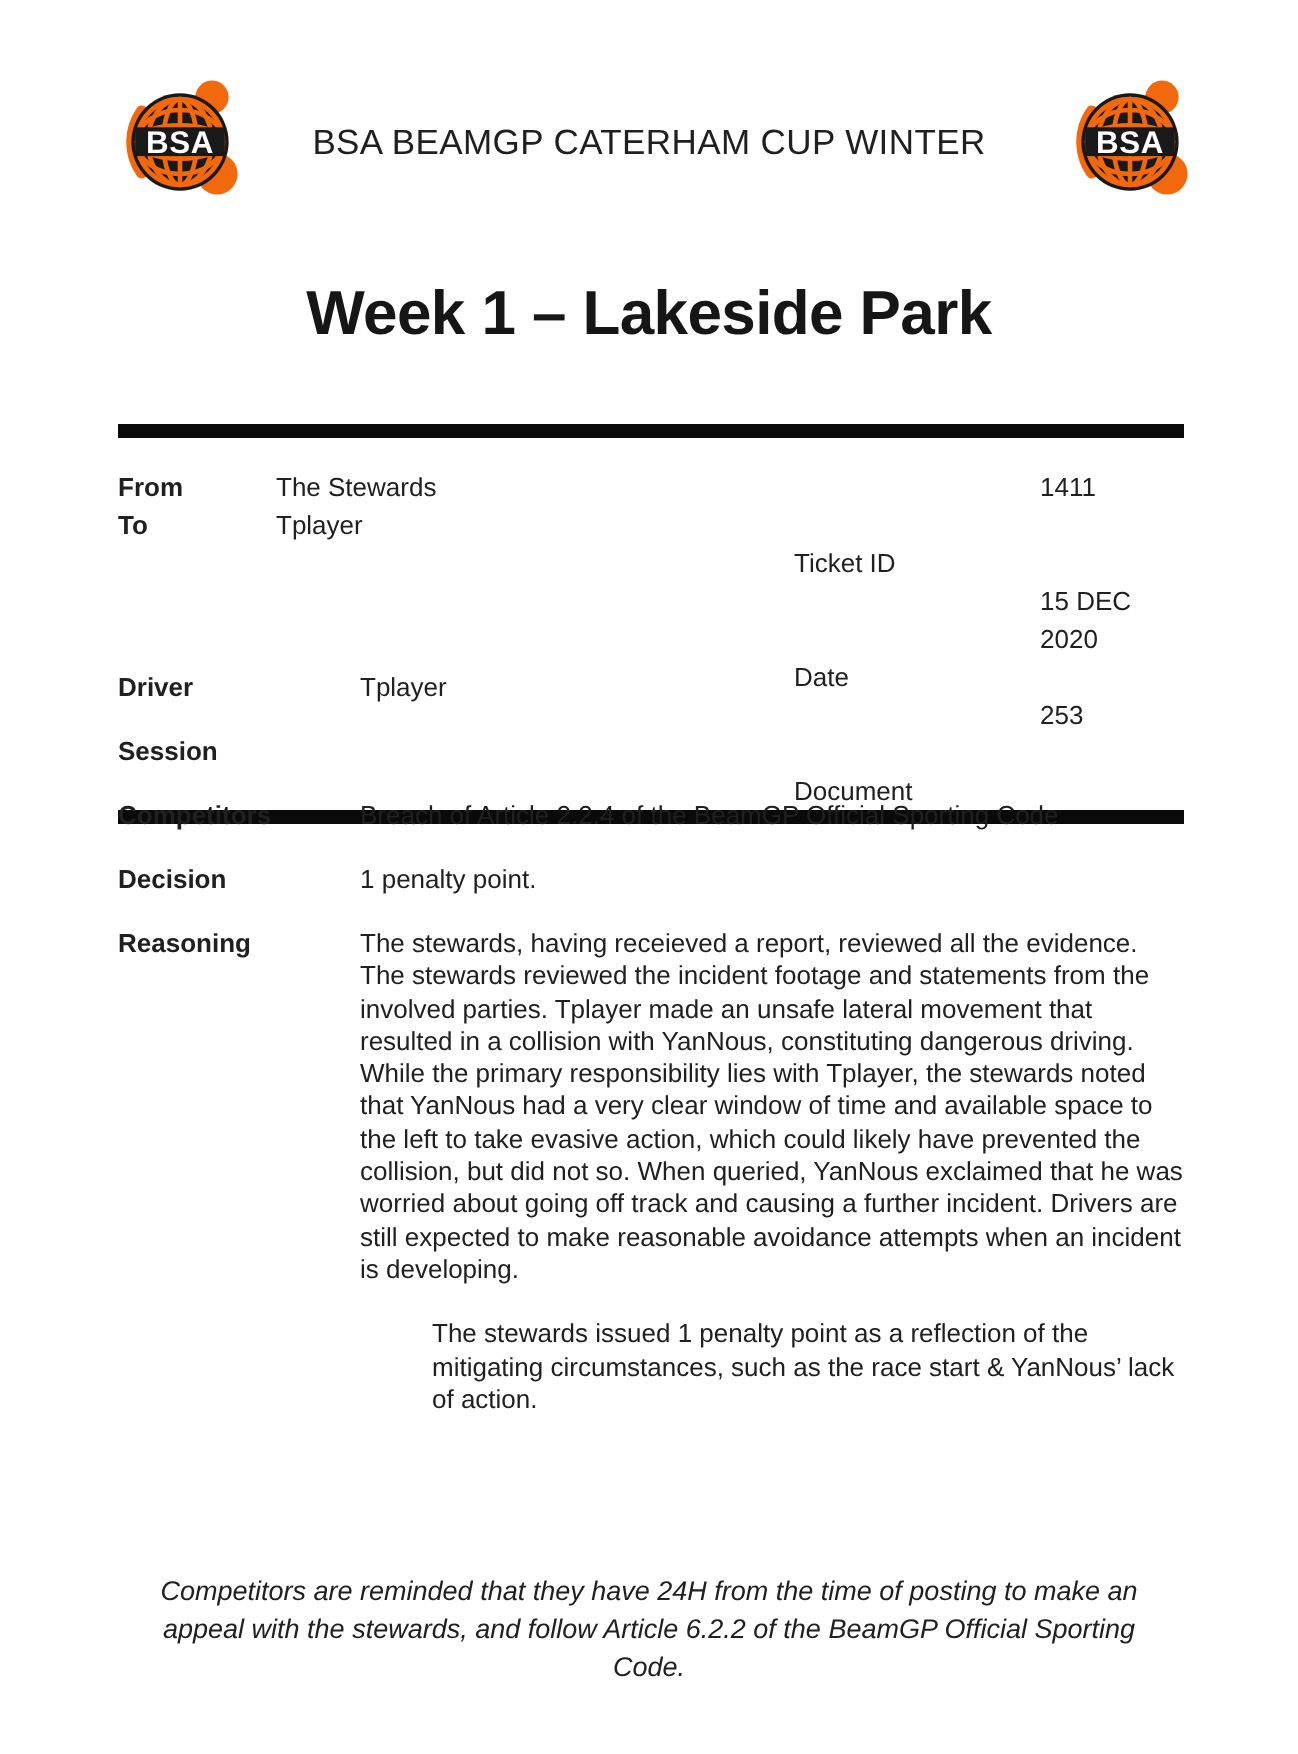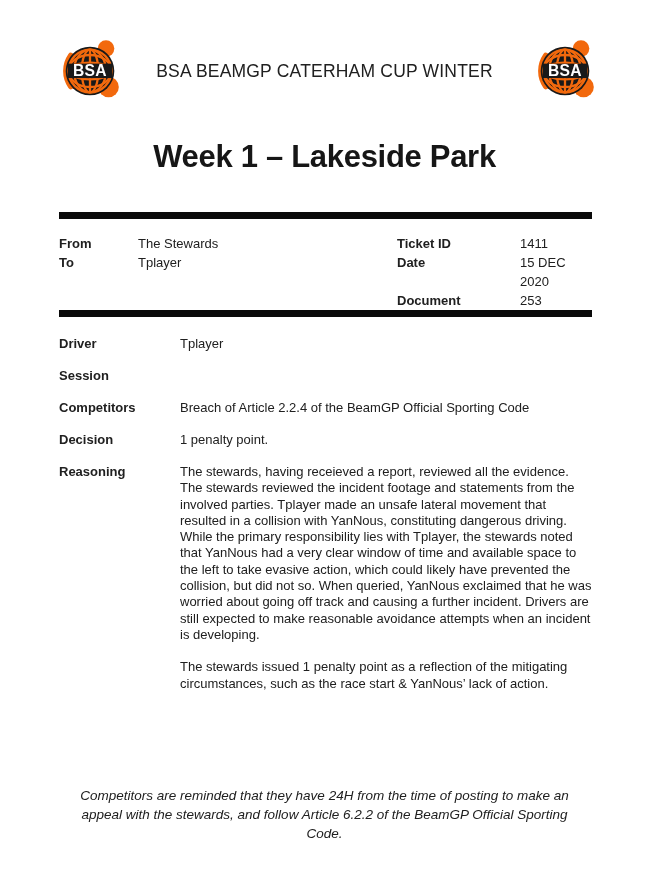--- a/index.html
+++ b/index.html
@@ -52,7 +52,7 @@
   .meta-right{flex:1;}
   .meta-row{display:flex;line-height:19px;font-size:13px;}
   .meta-left .meta-label{width:79px;font-weight:700;}
-  .meta-right .meta-label{width:123px;font-weight:700;}
+  .meta-right .meta-label{width:123px;font-weight:400;margin-top:38px;}
   .meta-value{flex:1;}
   
   .fields{position:absolute;top:336px;left:59px;width:533px;}

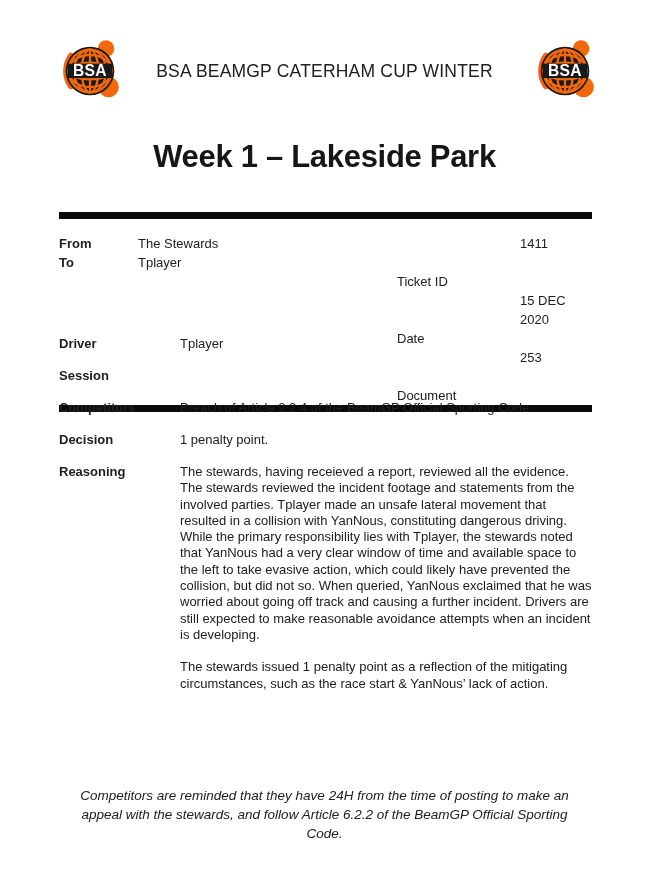--- a/index.html
+++ b/index.html
@@ -61,7 +61,7 @@
   .field-value{flex:1;}
   .reasoning-row{margin-bottom:0;}
   .reasoning-text p{margin:0 0 16px 0;line-height:16.3px;}
-  .reasoning-text p:last-child{margin-bottom:0;}
+  .reasoning-text p:last-child{margin-bottom:0;margin-left:36px;}
   
   .footer{
     position:absolute;top:786px;left:69px;right:69px;

